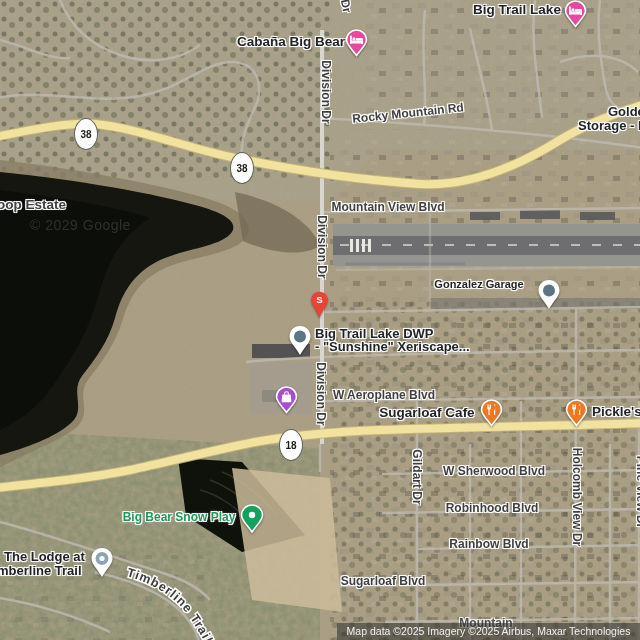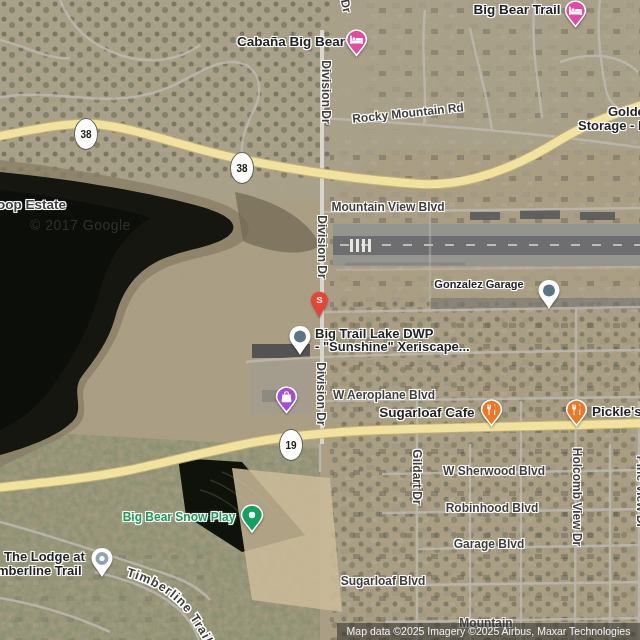--- a/index.html
+++ b/index.html
@@ -201,7 +201,7 @@
       <span>19</span>
     </div>
 
-  <div class="poi" style="left:517px;top:9px;font-size:13.5px">Big Bear Trail</div>
+  <div class="poi" style="left:517px;top:9px;font-size:13.5px">Big Trail Lake</div>
   <div class="poi" style="left:291px;top:41px;font-size:13.5px">Cabaña Big Bear</div>
   <div class="poi anchored" style="left:608px;top:105px">Golde</div>
   <div class="poi anchored" style="left:578px;top:119px">Storage - B</div>

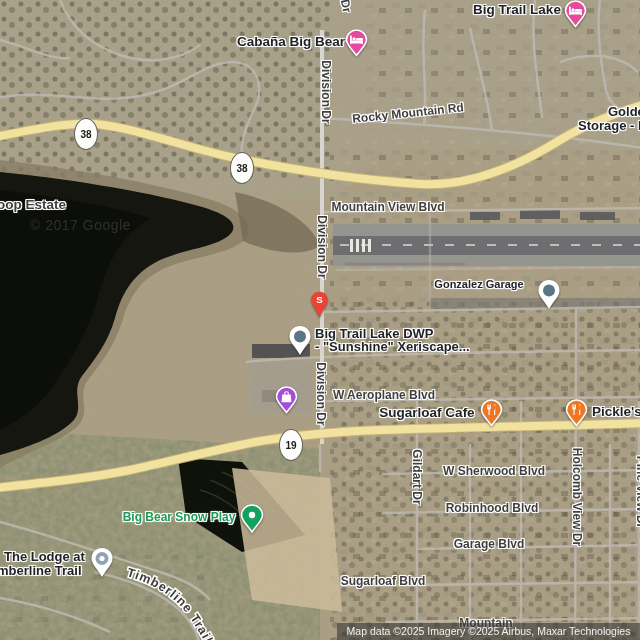--- a/index.html
+++ b/index.html
@@ -162,7 +162,7 @@
     </g>
   </svg>
 
-  <div id="watermark">© 2017 Google</div>
+  <div id="watermark">© 2029 Google</div>
   <div id="attrib">Map data ©2025 Imagery ©2025 Airbus, Maxar Technologies</div>
 
   <div class="lbl" id="hidden-street" style="left:486px;top:623px">Mountain</div>

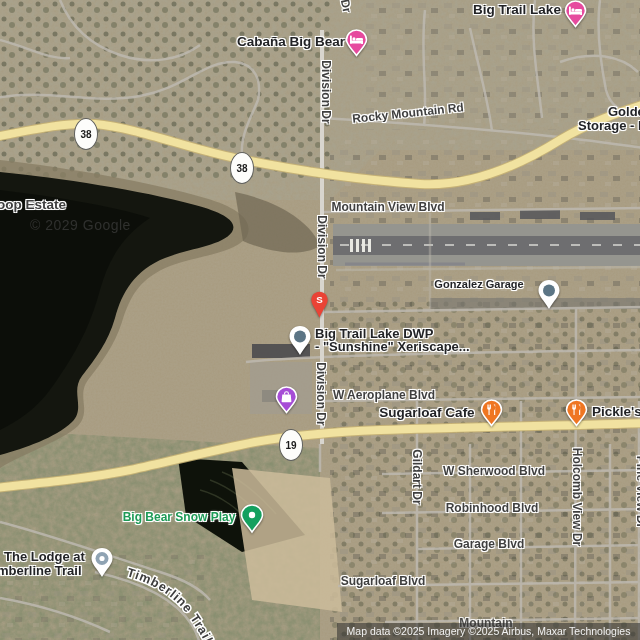--- a/index.html
+++ b/index.html
@@ -198,7 +198,7 @@
       <span>38</span>
     </div>
   <div class="badge" style="left:279px;top:429px">
-      <span>19</span>
+      <span>18</span>
     </div>
 
   <div class="poi" style="left:517px;top:9px;font-size:13.5px">Big Trail Lake</div>

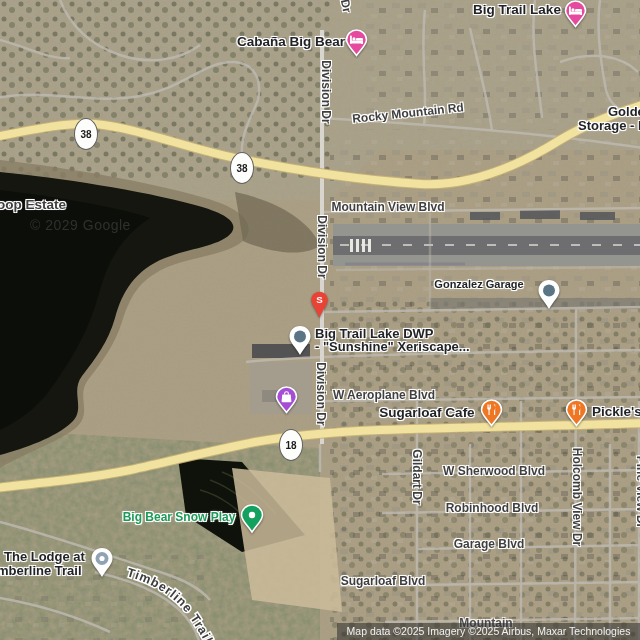--- a/index.html
+++ b/index.html
@@ -177,7 +177,7 @@
   <div class="lbl vert" style="left:577px;top:497px">Holcomb View Dr</div>
   <div class="lbl vert" style="left:641px;top:492px">Pine View Dr</div>
   <div class="lbl" style="left:492px;top:508px">Robinhood Blvd</div>
-  <div class="lbl" style="left:489px;top:544px">Garage Blvd</div>
+  <div class="lbl" style="left:489px;top:544px">Rainbow Blvd</div>
   <div class="lbl" style="left:383px;top:581px">Sugarloaf Blvd</div>
   <div class="lbl" style="left:346px;top:6px;transform:translate(-50%,-50%) rotate(78deg)">Dr</div>
   <div class="lbl anchored" style="left:-3px;top:197px;font-size:13.5px">oop Estate</div>

